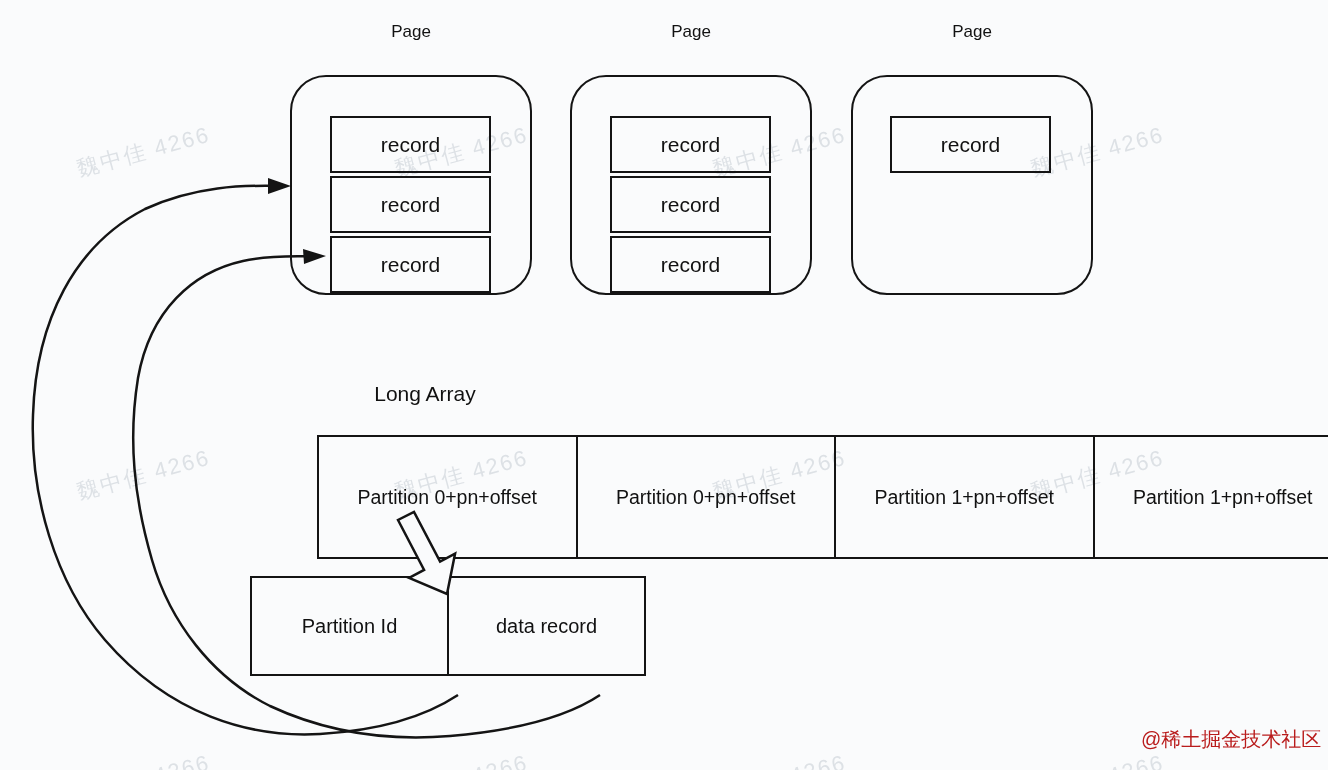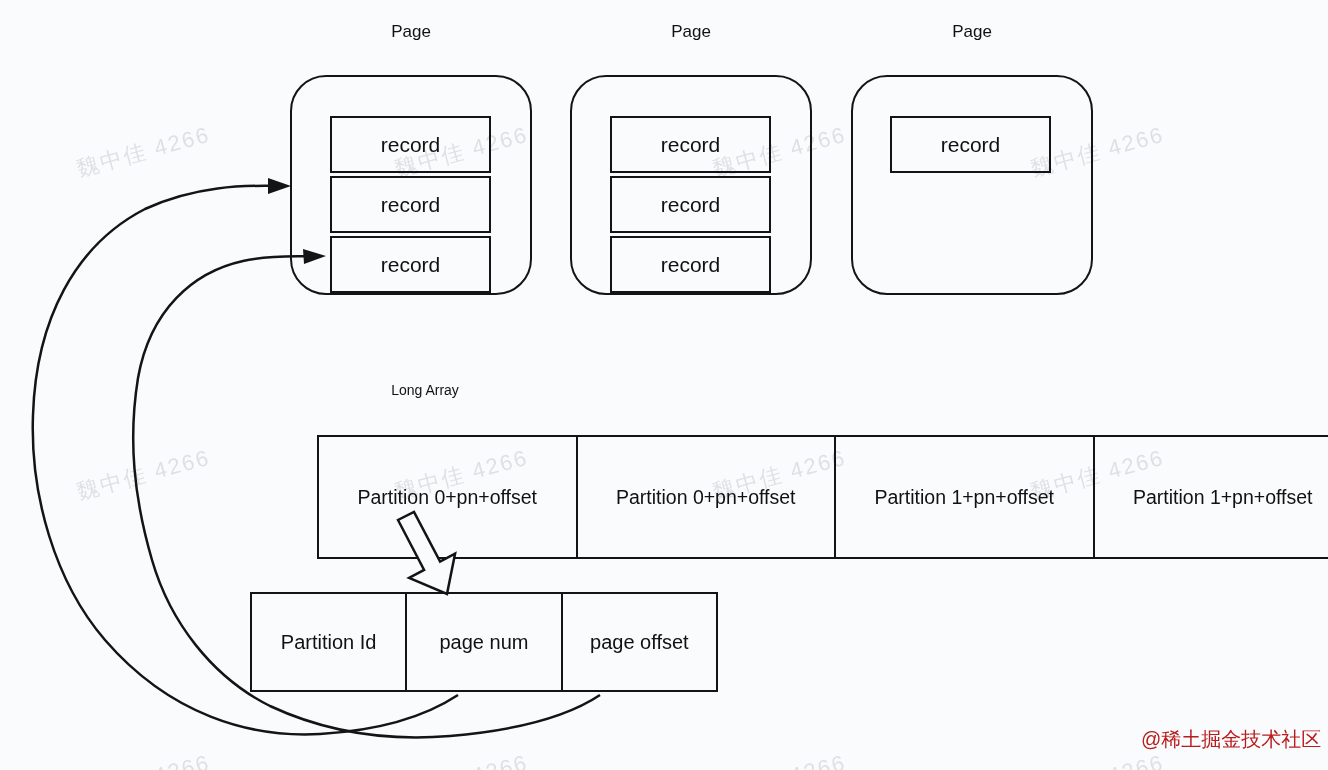--- a/index.html
+++ b/index.html
@@ -21,7 +21,7 @@
 
   
   .label-long-array{position:absolute;left:340px;top:382px;width:170px;text-align:center;
-        font-size:14px;color:#111;z-index:1;}
+        font-size:21px;color:#111;z-index:1;}
   .larray{position:absolute;left:272px;top:435px;width:1036px;height:124px;
         border:2.5px solid #141414;box-sizing:border-box;display:flex;z-index:1;margin-left:45px;}
   .larray-cell{flex:1;display:flex;align-items:center;justify-content:center;

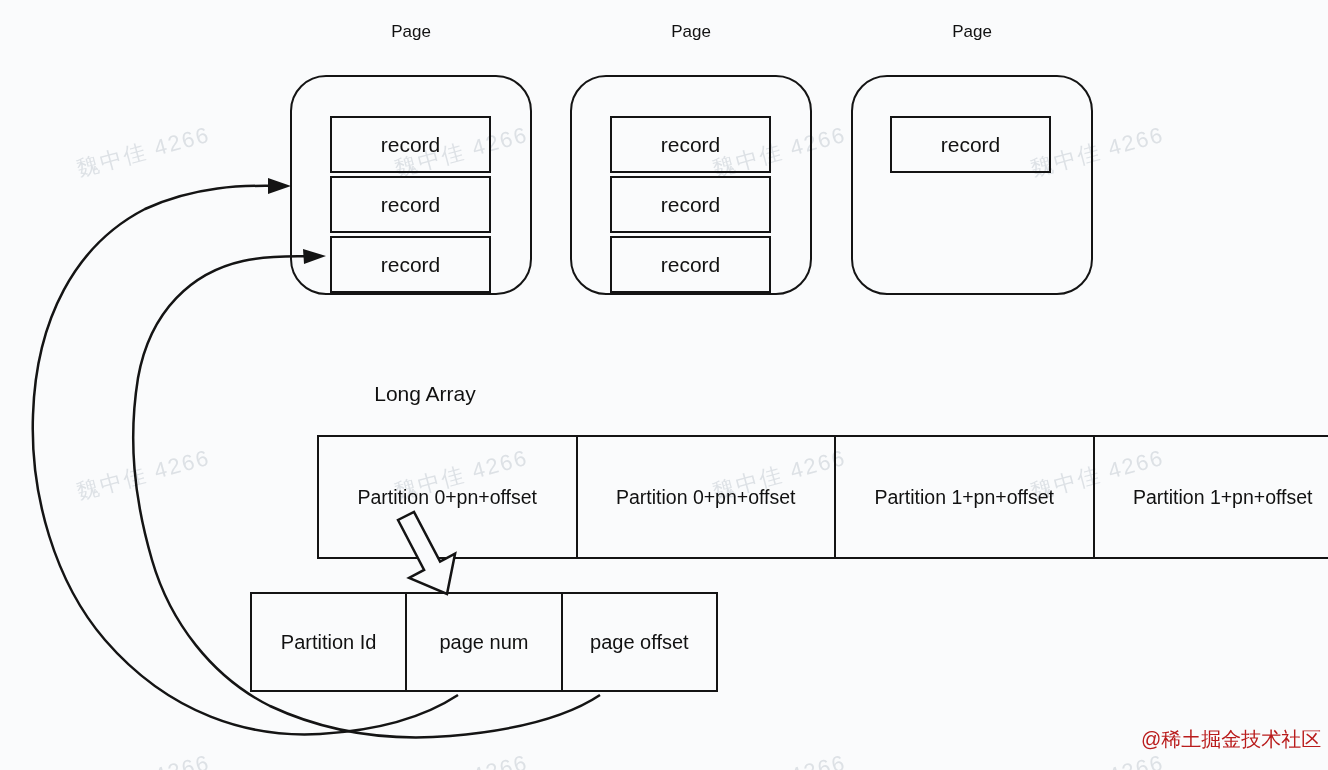--- a/index.html
+++ b/index.html
@@ -29,7 +29,7 @@
   .larray-cell:first-child{border-left:none;}
 
   
-  .entry{position:absolute;left:250px;top:592px;width:468px;height:100px;
+  .entry{position:absolute;left:250px;top:576px;width:396px;height:100px;
         border:2.5px solid #141414;box-sizing:border-box;display:flex;z-index:1;}
   .entry-cell{flex:1;display:flex;align-items:center;justify-content:center;
         font-size:20px;color:#111;border-left:2.5px solid #141414;}

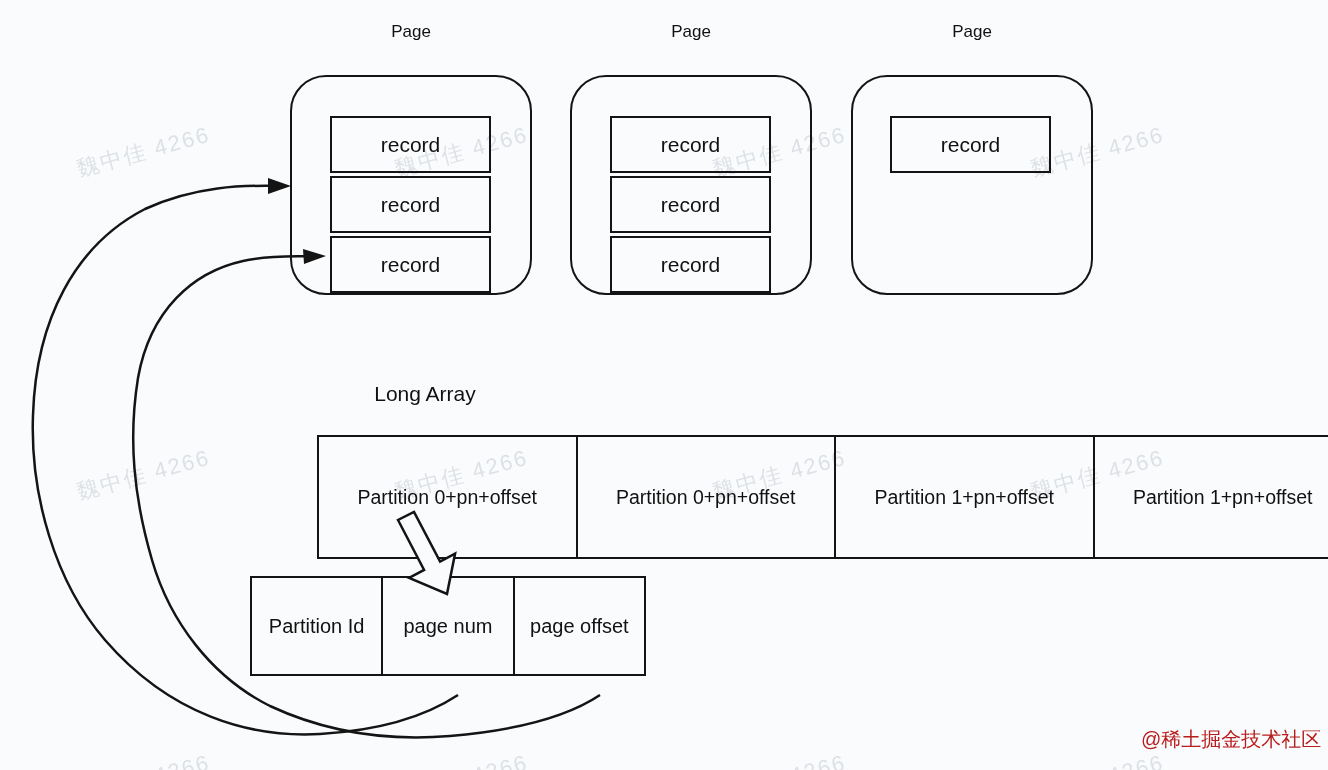--- a/index.html
+++ b/index.html
@@ -83,7 +83,6 @@
 
   <div class="entry">
     <div class="entry-cell">Partition Id</div>
-    <div class="entry-cell">page num</div>
     <div class="entry-cell">page offset</div>
   </div>
 

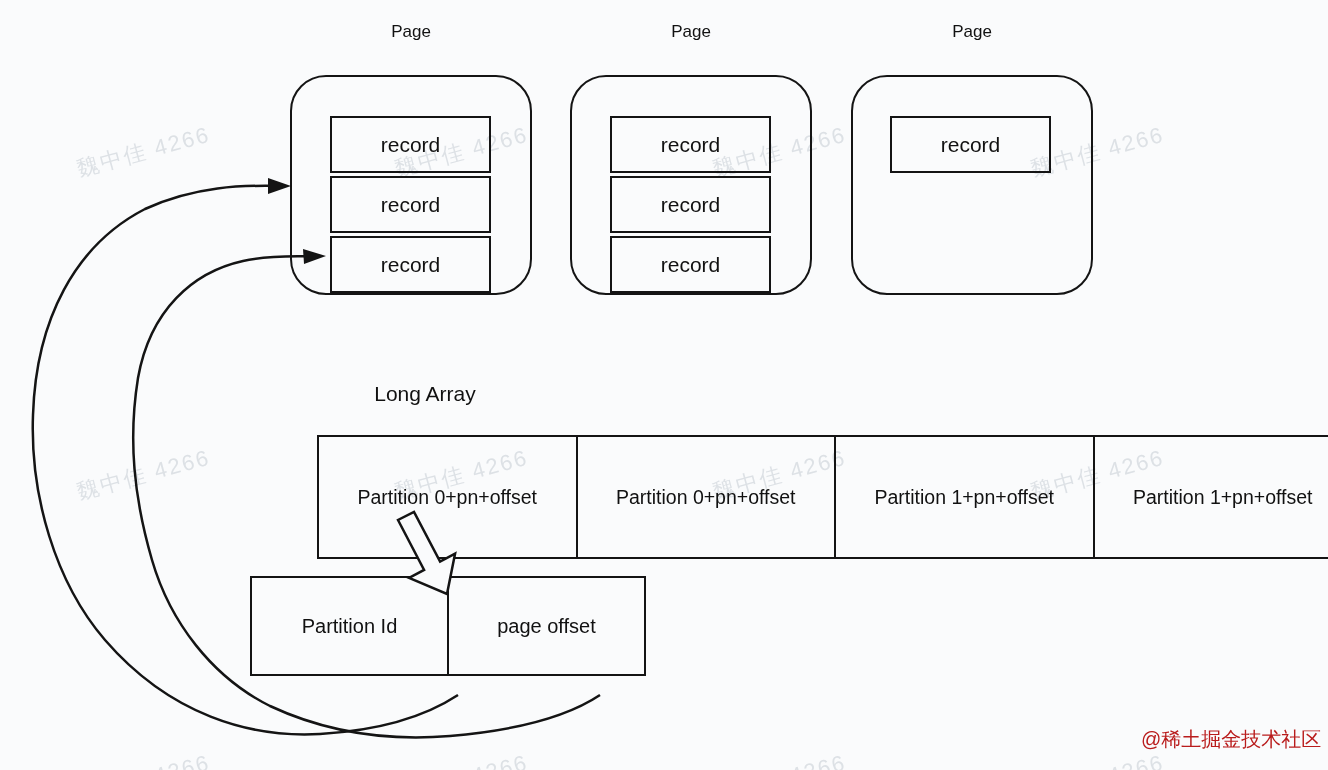--- a/index.html
+++ b/index.html
@@ -83,7 +83,7 @@
 
   <div class="entry">
     <div class="entry-cell">Partition Id</div>
-    <div class="entry-cell">page offset</div>
+    <div class="entry-cell">data record</div>
   </div>
 
   <svg class="overlay" width="1328" height="770" viewBox="0 0 1328 770">

